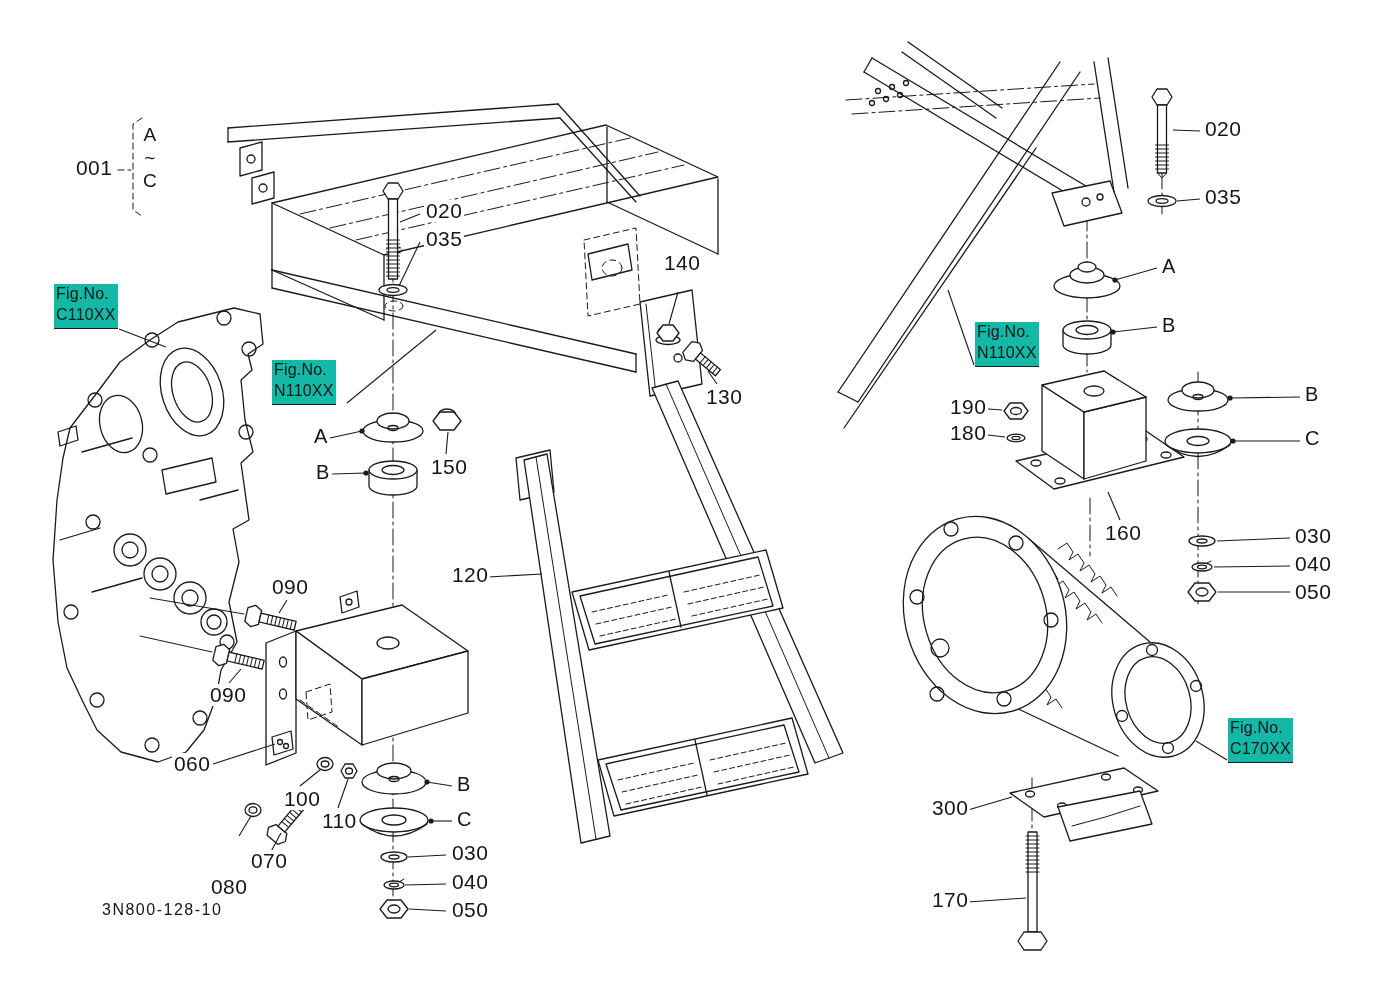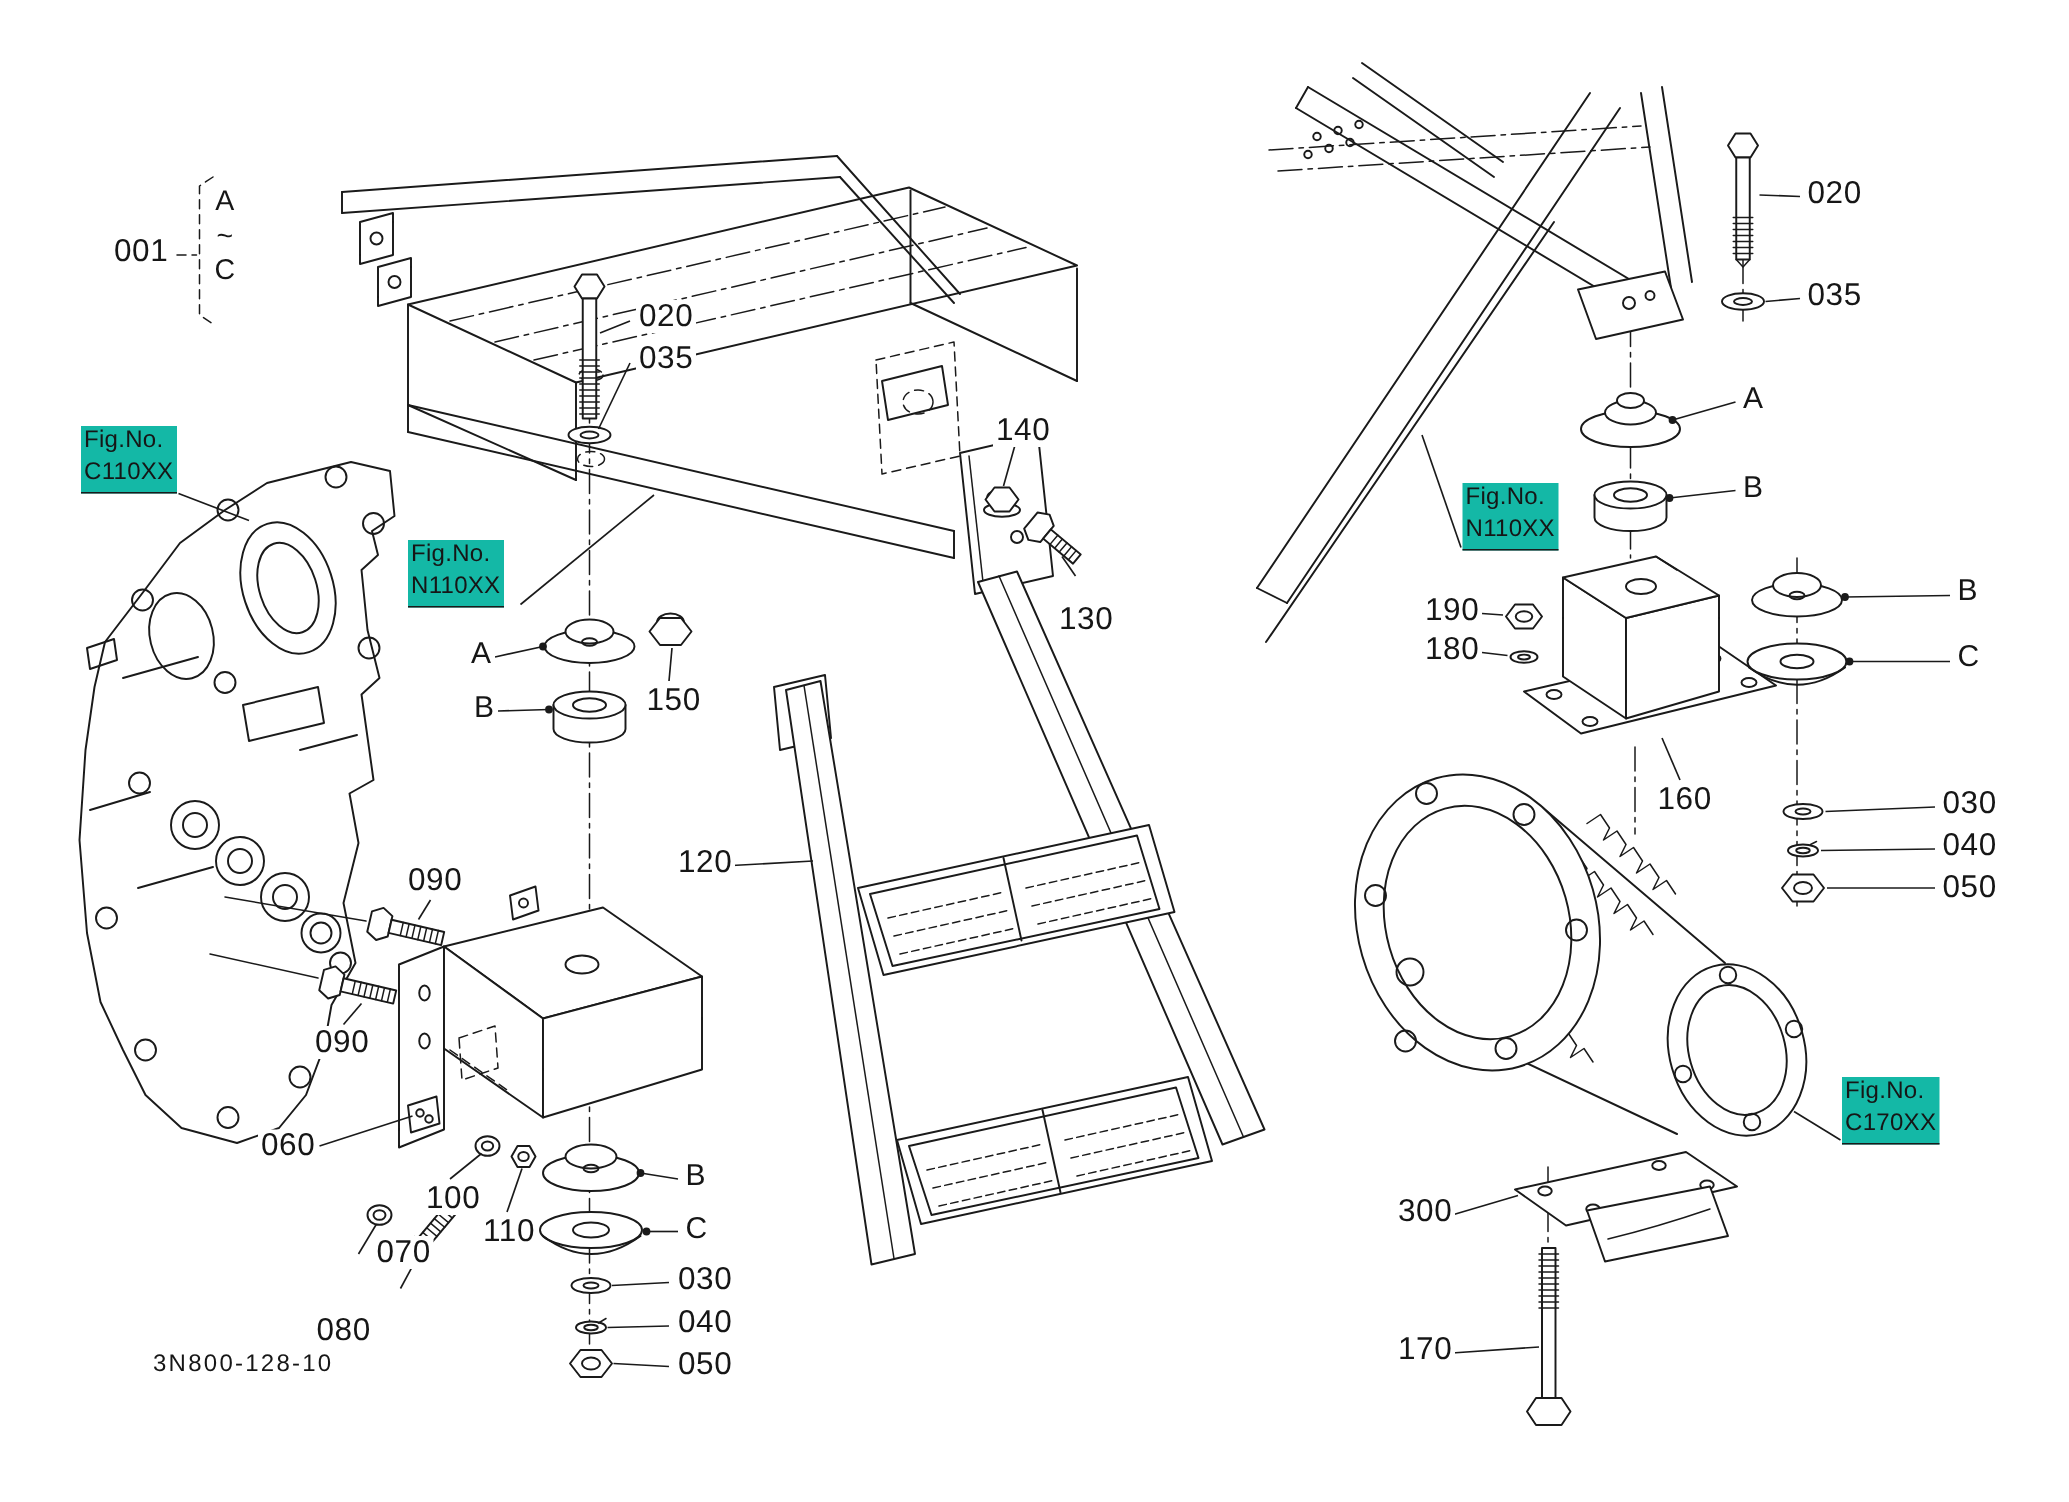--- a/index.html
+++ b/index.html
@@ -441,7 +441,7 @@
     <div class="drawing-number">3N800-128-10</div>
   <div class="callout" style="left: 424px; top: 200px;">020</div>
       <div class="callout" style="left: 424px; top: 228px;">035</div>
-      <div class="callout" style="left: 662px; top: 276px;">140</div>
+      <div class="callout" style="left: 662px; top: 252px;">140</div>
       <div class="callout" style="left: 704px; top: 386px; margin-top: 16px;">130</div>
       <div class="callout letter" style="left: 312px; top: 426px;">A</div>
       <div class="callout letter" style="left: 314px; top: 462px;">B</div>

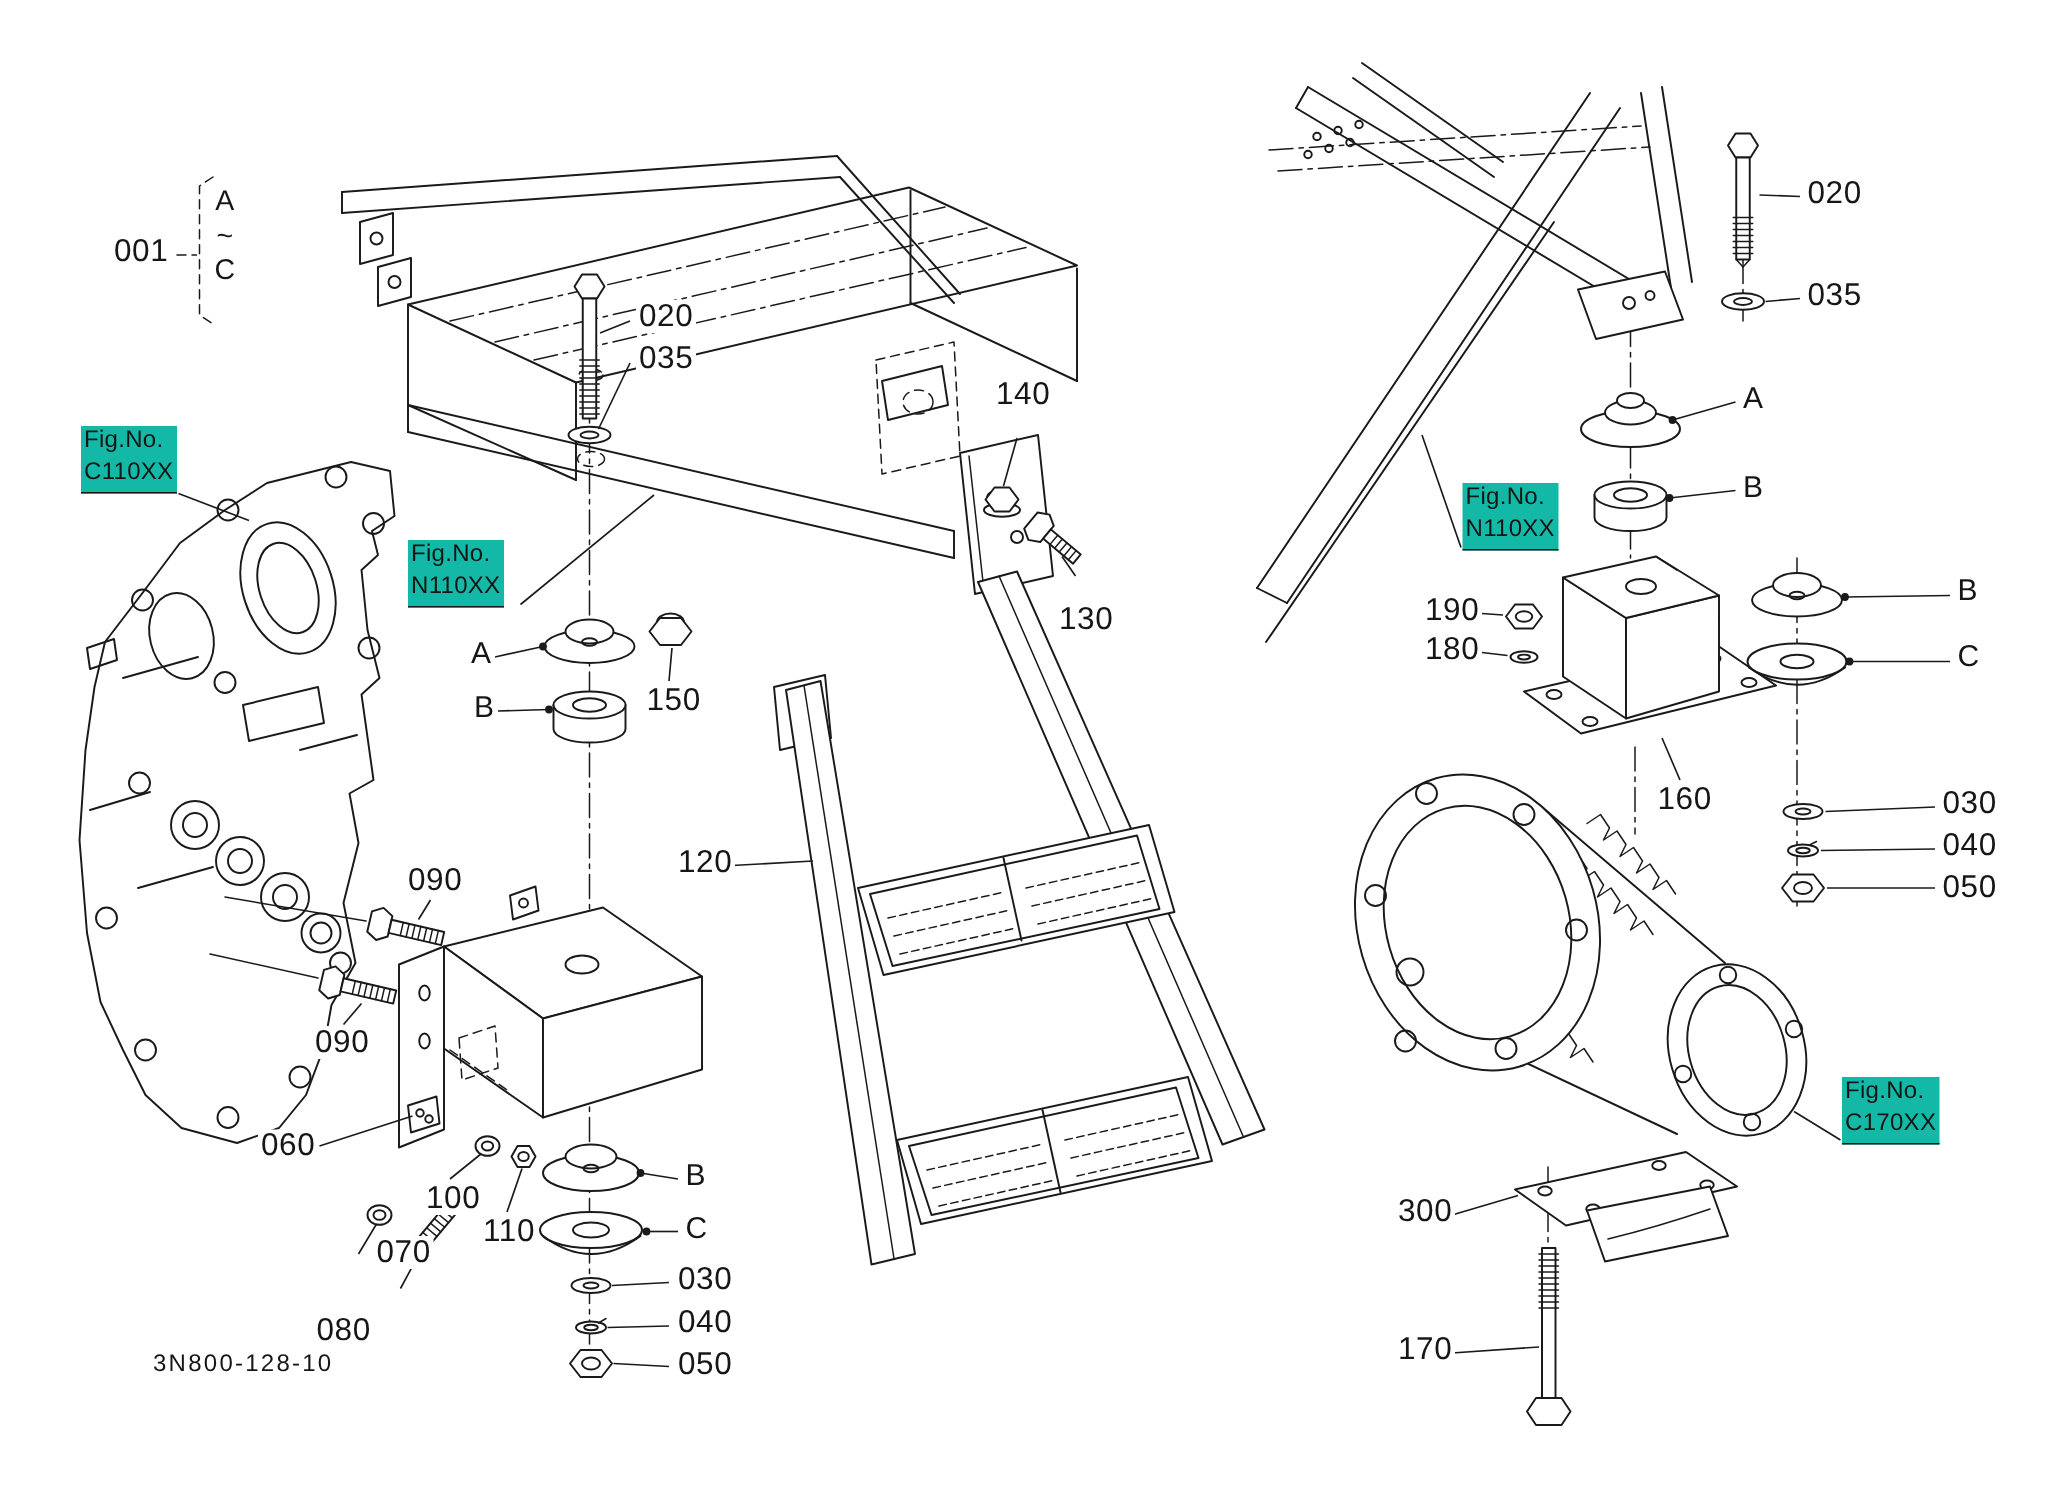--- a/index.html
+++ b/index.html
@@ -442,7 +442,7 @@
   <div class="callout" style="left: 424px; top: 200px;">020</div>
       <div class="callout" style="left: 424px; top: 228px;">035</div>
       <div class="callout" style="left: 662px; top: 252px;">140</div>
-      <div class="callout" style="left: 704px; top: 386px; margin-top: 16px;">130</div>
+      <div class="callout" style="left: 704px; top: 386px;">130</div>
       <div class="callout letter" style="left: 312px; top: 426px;">A</div>
       <div class="callout letter" style="left: 314px; top: 462px;">B</div>
       <div class="callout" style="left: 429px; top: 456px; text-align: right;">150</div>

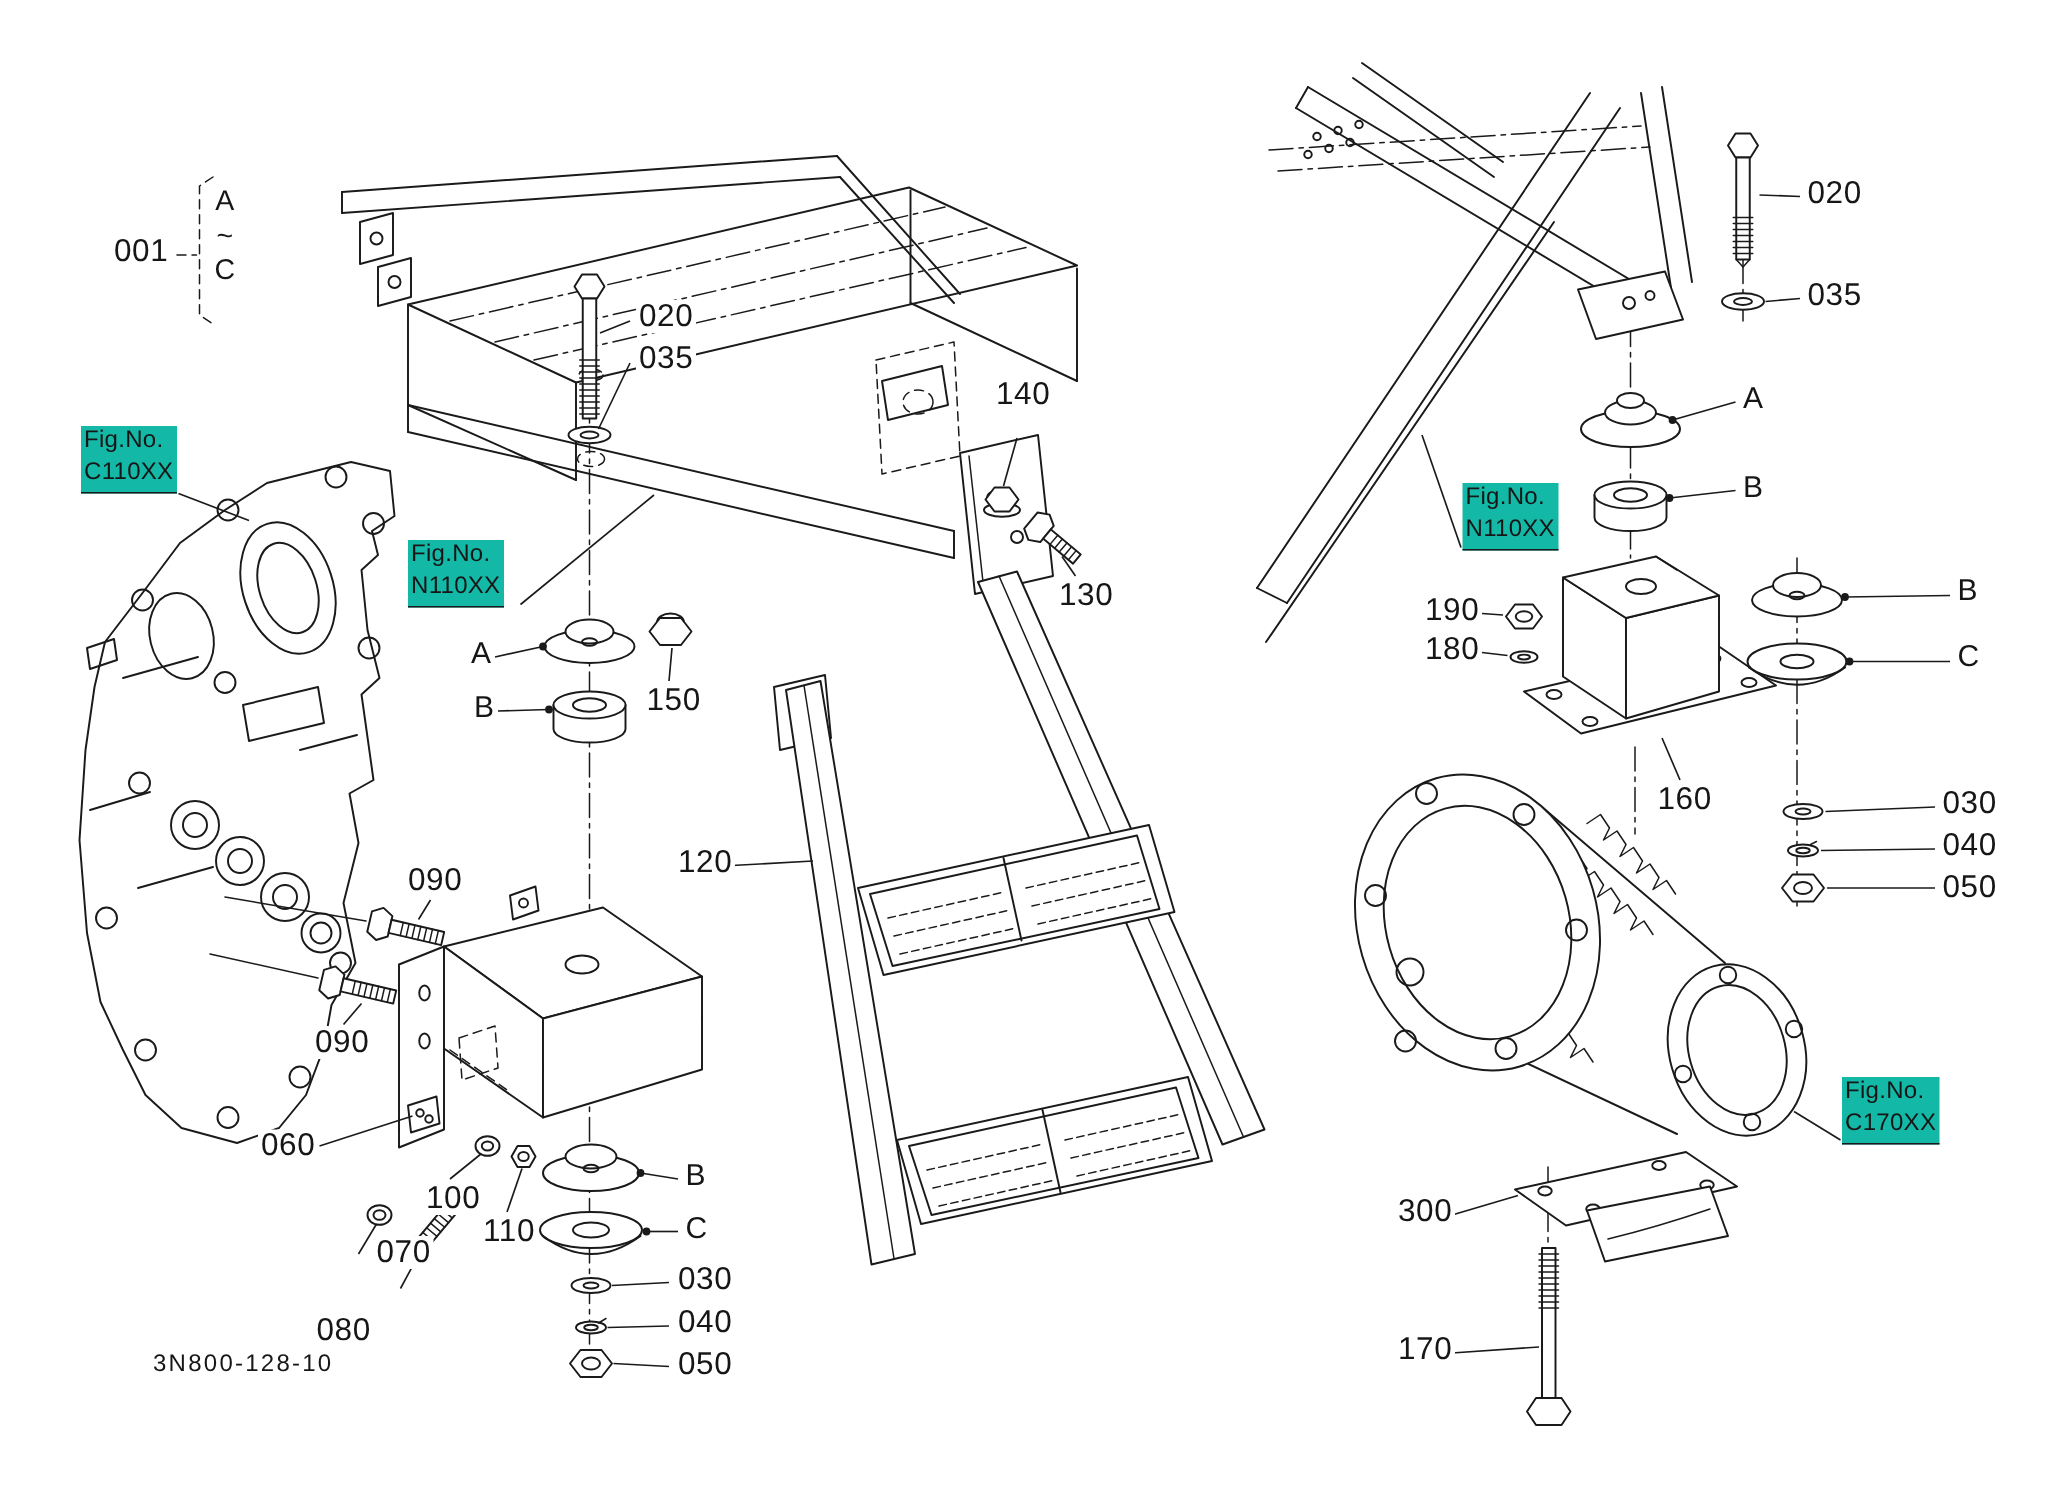--- a/index.html
+++ b/index.html
@@ -453,7 +453,7 @@
       <div class="callout" style="left: 282px; top: 788px;">100</div>
       <div class="callout" style="left: 320px; top: 810px;">110</div>
       <div class="callout" style="left: 209px; top: 876px;">080</div>
-      <div class="callout" style="left: 249px; top: 824px;">070</div>
+      <div class="callout" style="left: 249px; top: 850px;">070</div>
       <div class="callout letter" style="left: 455px; top: 774px;">B</div>
       <div class="callout letter" style="left: 455px; top: 809px;">C</div>
       <div class="callout" style="left: 450px; top: 842px;">030</div>

